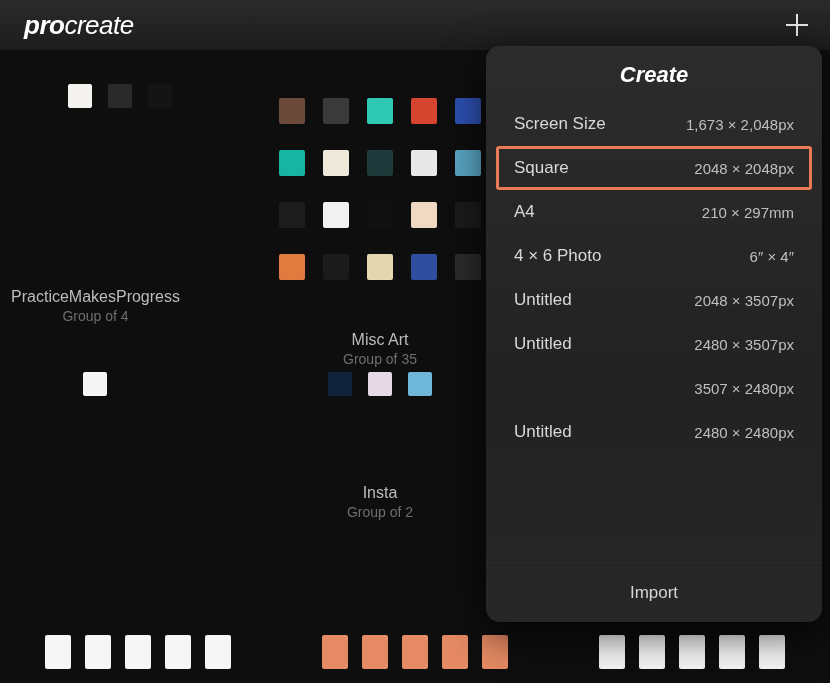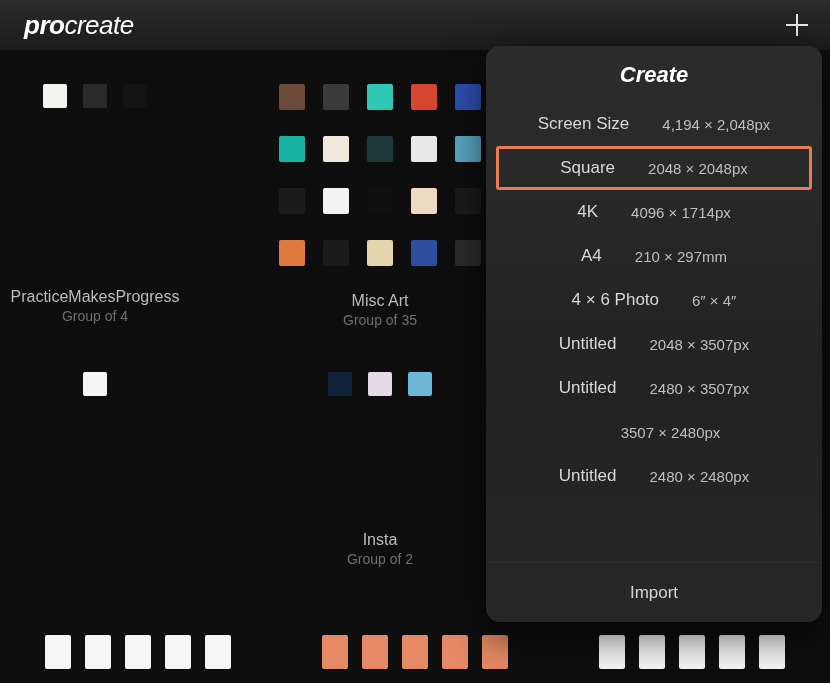--- a/index.html
+++ b/index.html
@@ -41,7 +41,7 @@
   .panel-title { text-align:center; color:#fff; font-style:italic; font-weight:700; font-size:22px;
                  padding:16px 0 14px; }
   .presets { flex:1; }
-  .preset { display:flex; justify-content:center; align-items:center;
+  .preset { display:flex; justify-content:space-between; align-items:center;
             padding:0 28px; height:44px; cursor:pointer;gap:33px; }
   .preset .name { color:#d8d8d8; font-size:17px; }
   .preset .dim  { color:#bfbfbf; font-size:15px; }

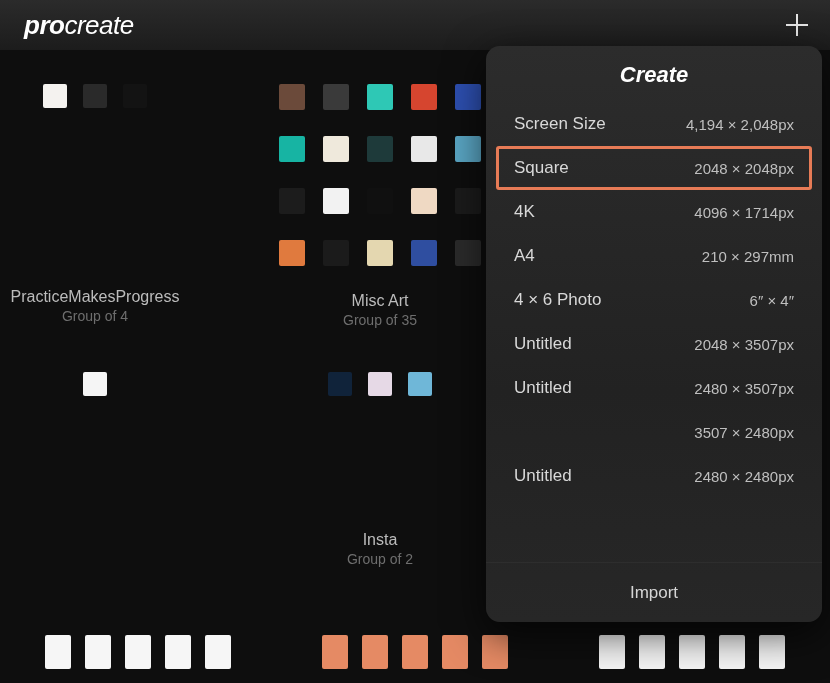--- a/index.html
+++ b/index.html
@@ -147,7 +147,7 @@
   <div class="presets">
       <div class="preset">
         <span class="name">Screen Size</span>
-        <span class="dim">4,194 × 2,048px</span>
+        <span class="dim">1,673 × 2,048px</span>
       </div>
       <div class="preset highlight">
         <span class="name">Square</span>

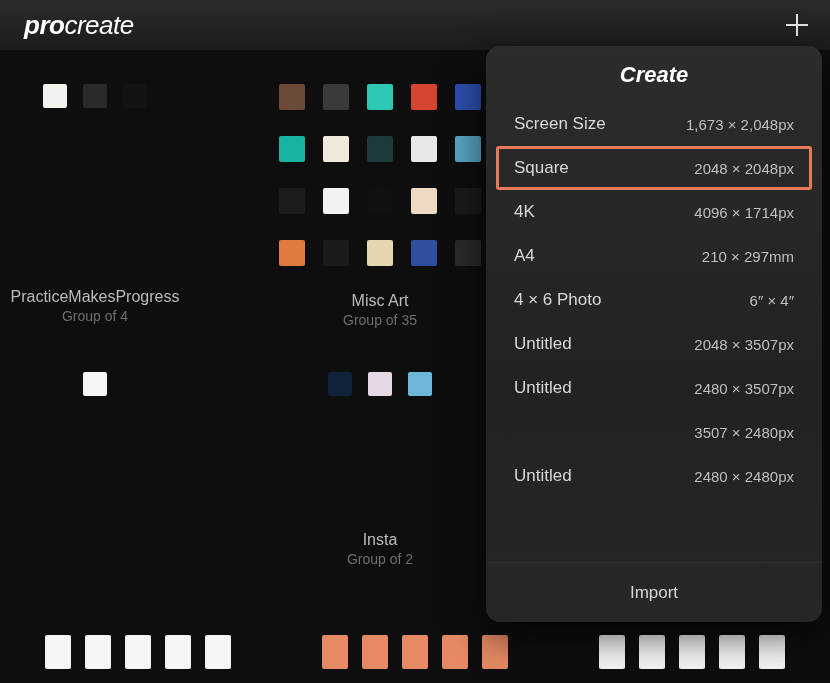--- a/index.html
+++ b/index.html
@@ -154,10 +154,6 @@
         <span class="dim">2048 × 2048px</span>
       </div>
       <div class="preset">
-        <span class="name">4K</span>
-        <span class="dim">4096 × 1714px</span>
-      </div>
-      <div class="preset">
         <span class="name">A4</span>
         <span class="dim">210 × 297mm</span>
       </div>

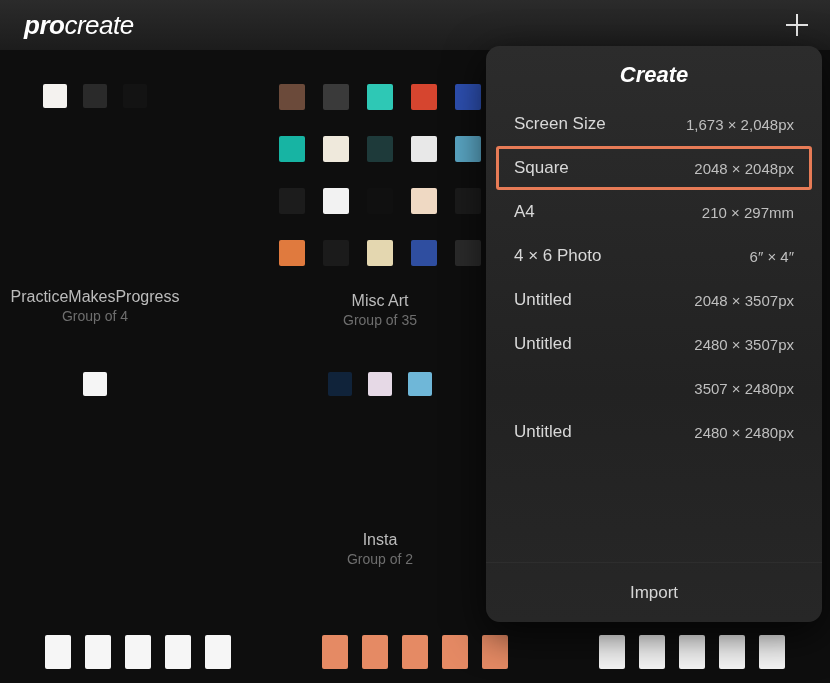--- a/index.html
+++ b/index.html
@@ -23,7 +23,7 @@
   .thumb { width:24px; height:24px; margin:4px 8px 22px 8px; border-radius:2px; }
   .g-big .thumb { width:26px; height:26px; margin:4px 9px 22px 9px; }
   
-  #st0 { left:10px;  top:30px; width:170px; height:240px; }
+  #st0 { left:10px;  top:30px; width:170px; height:240px;align-items:flex-end; }
   #st1 { left:260px; top:30px; width:240px; height:240px; }
   #st2 { left:10px;  top:318px; width:170px; height:240px; }
   #st3 { left:260px; top:318px; width:240px; height:240px; }

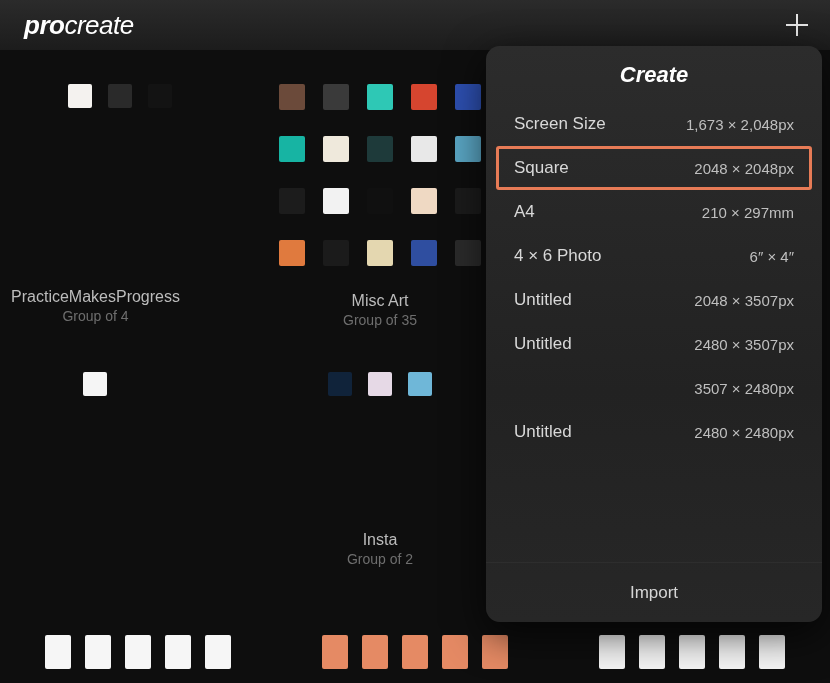--- a/index.html
+++ b/index.html
@@ -24,7 +24,7 @@
   .g-big .thumb { width:26px; height:26px; margin:4px 9px 22px 9px; }
   
   #st0 { left:10px;  top:30px; width:170px; height:240px;align-items:flex-end; }
-  #st1 { left:260px; top:30px; width:240px; height:240px; }
+  #st1 { left:260px; top:44px; width:240px; height:240px;gap:25px; }
   #st2 { left:10px;  top:318px; width:170px; height:240px; }
   #st3 { left:260px; top:318px; width:240px; height:240px; }
   #row5 { position:absolute; left:0; right:0; bottom:0; height:70px; display:flex; }

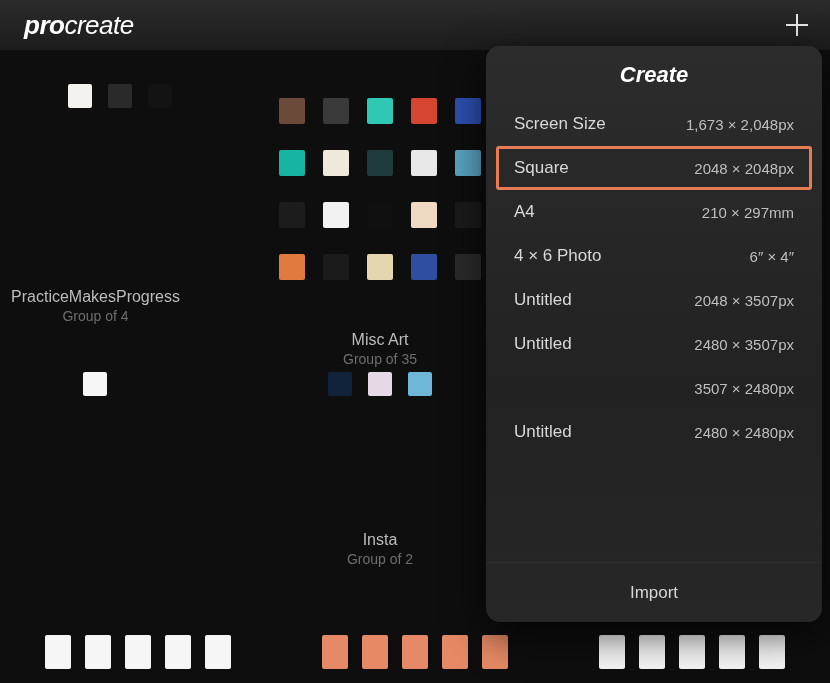--- a/index.html
+++ b/index.html
@@ -112,7 +112,7 @@
         <div class="thumb" style="background: rgb(230, 217, 230);"></div>
         <div class="thumb" style="background: rgb(111, 183, 216);"></div>
       </div>
-    <div class="caption" style="margin-top: 113px;">
+    <div class="caption" style="margin-top: 66px;">
       <div class="title">Insta</div>
       <div class="sub">Group of 2</div>
     </div>

